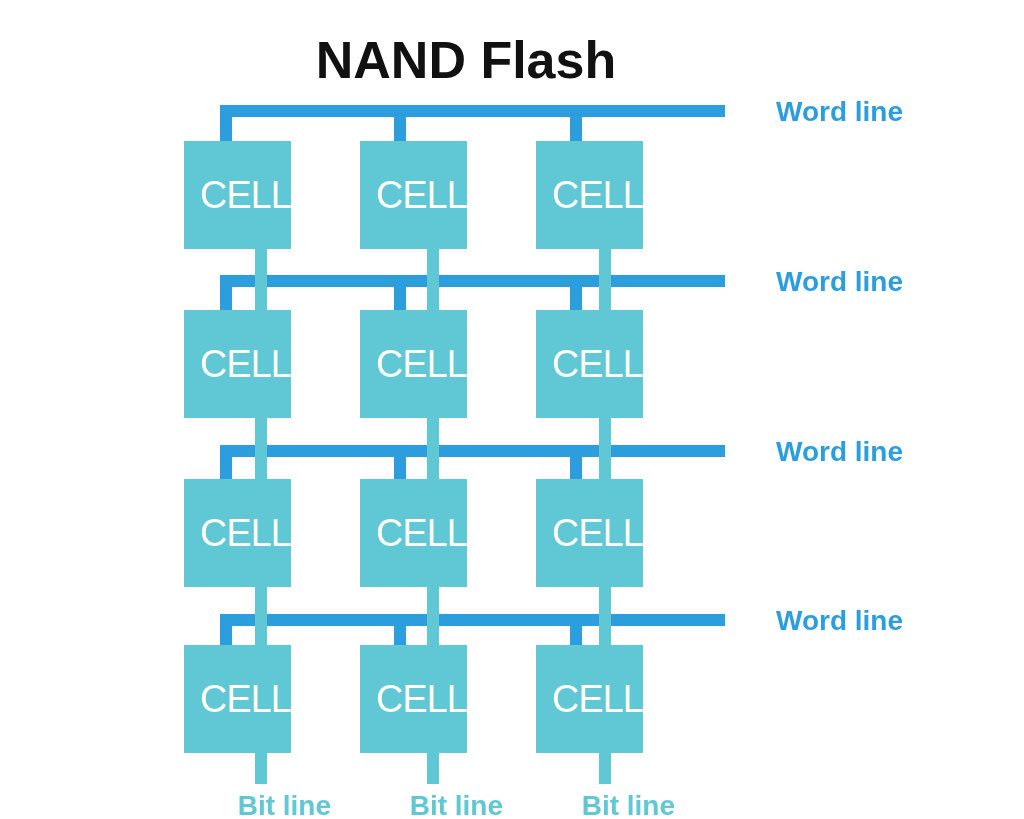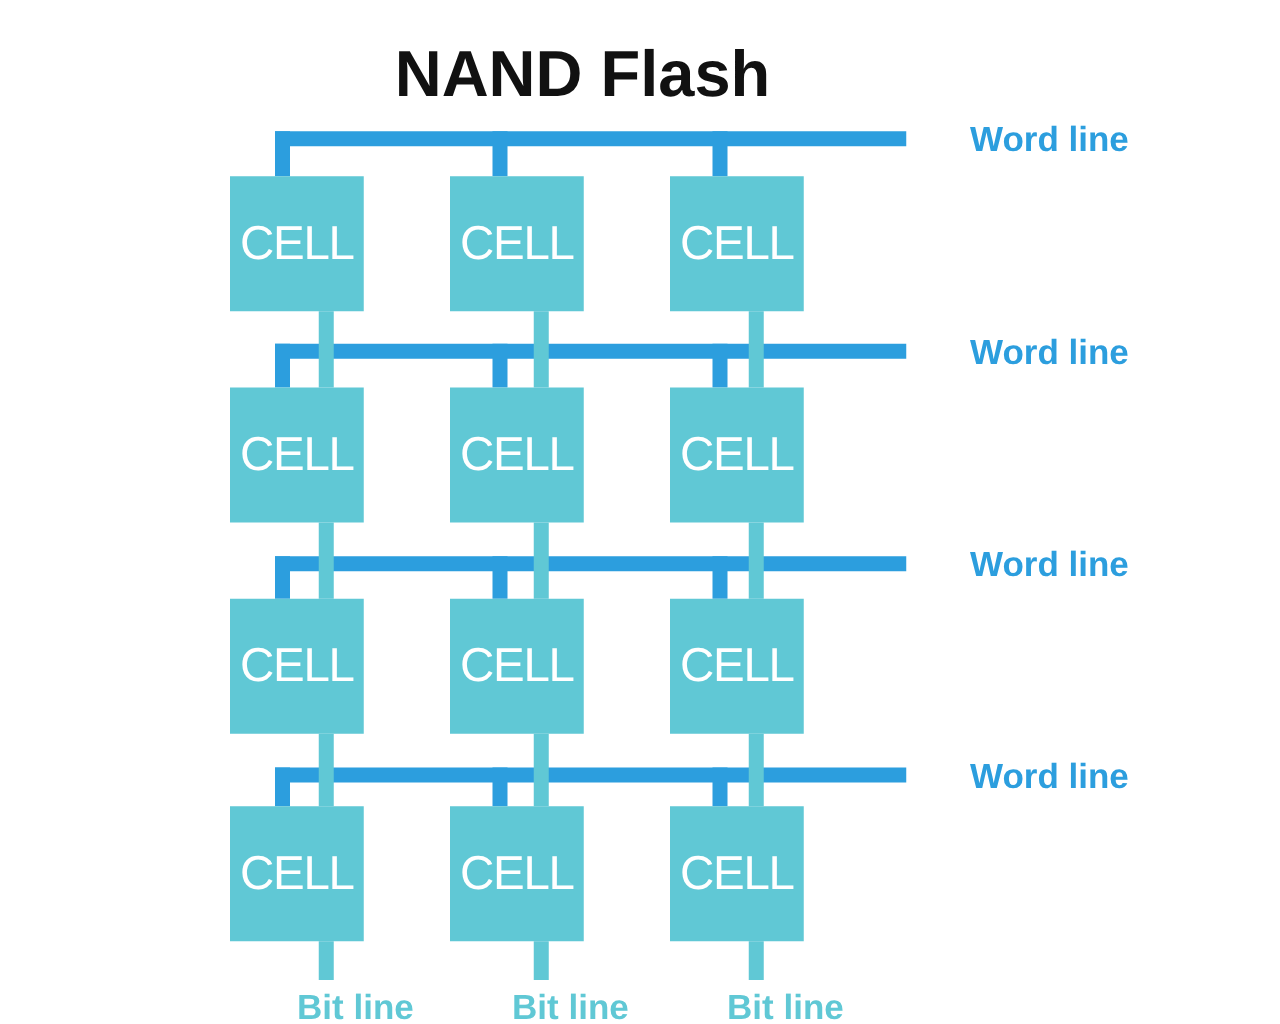--- a/index.html
+++ b/index.html
@@ -11,7 +11,7 @@
   .stub{position:absolute;width:12px;background:var(--word_line_blue,#2C9EDE);z-index:1;}
   .bitline{position:absolute;width:12px;background:var(--cell_teal,#60C8D5);z-index:2;}
   .cell{position:absolute;width:107px;height:108px;background:var(--cell_teal,#60C8D5);z-index:3;
-        display:flex;align-items:center;justify-content:center;
+        display:flex;align-items:center;justify-content:flex-end;
         color:var(--cell_text,#fff);font-size:38px;font-weight:400;letter-spacing:-1px;}
   .wl-label{position:absolute;left:776px;height:28px;line-height:30px;font-size:28px;font-weight:700;
             color:var(--word_line_blue,#2C9EDE);white-space:nowrap;z-index:4;}

